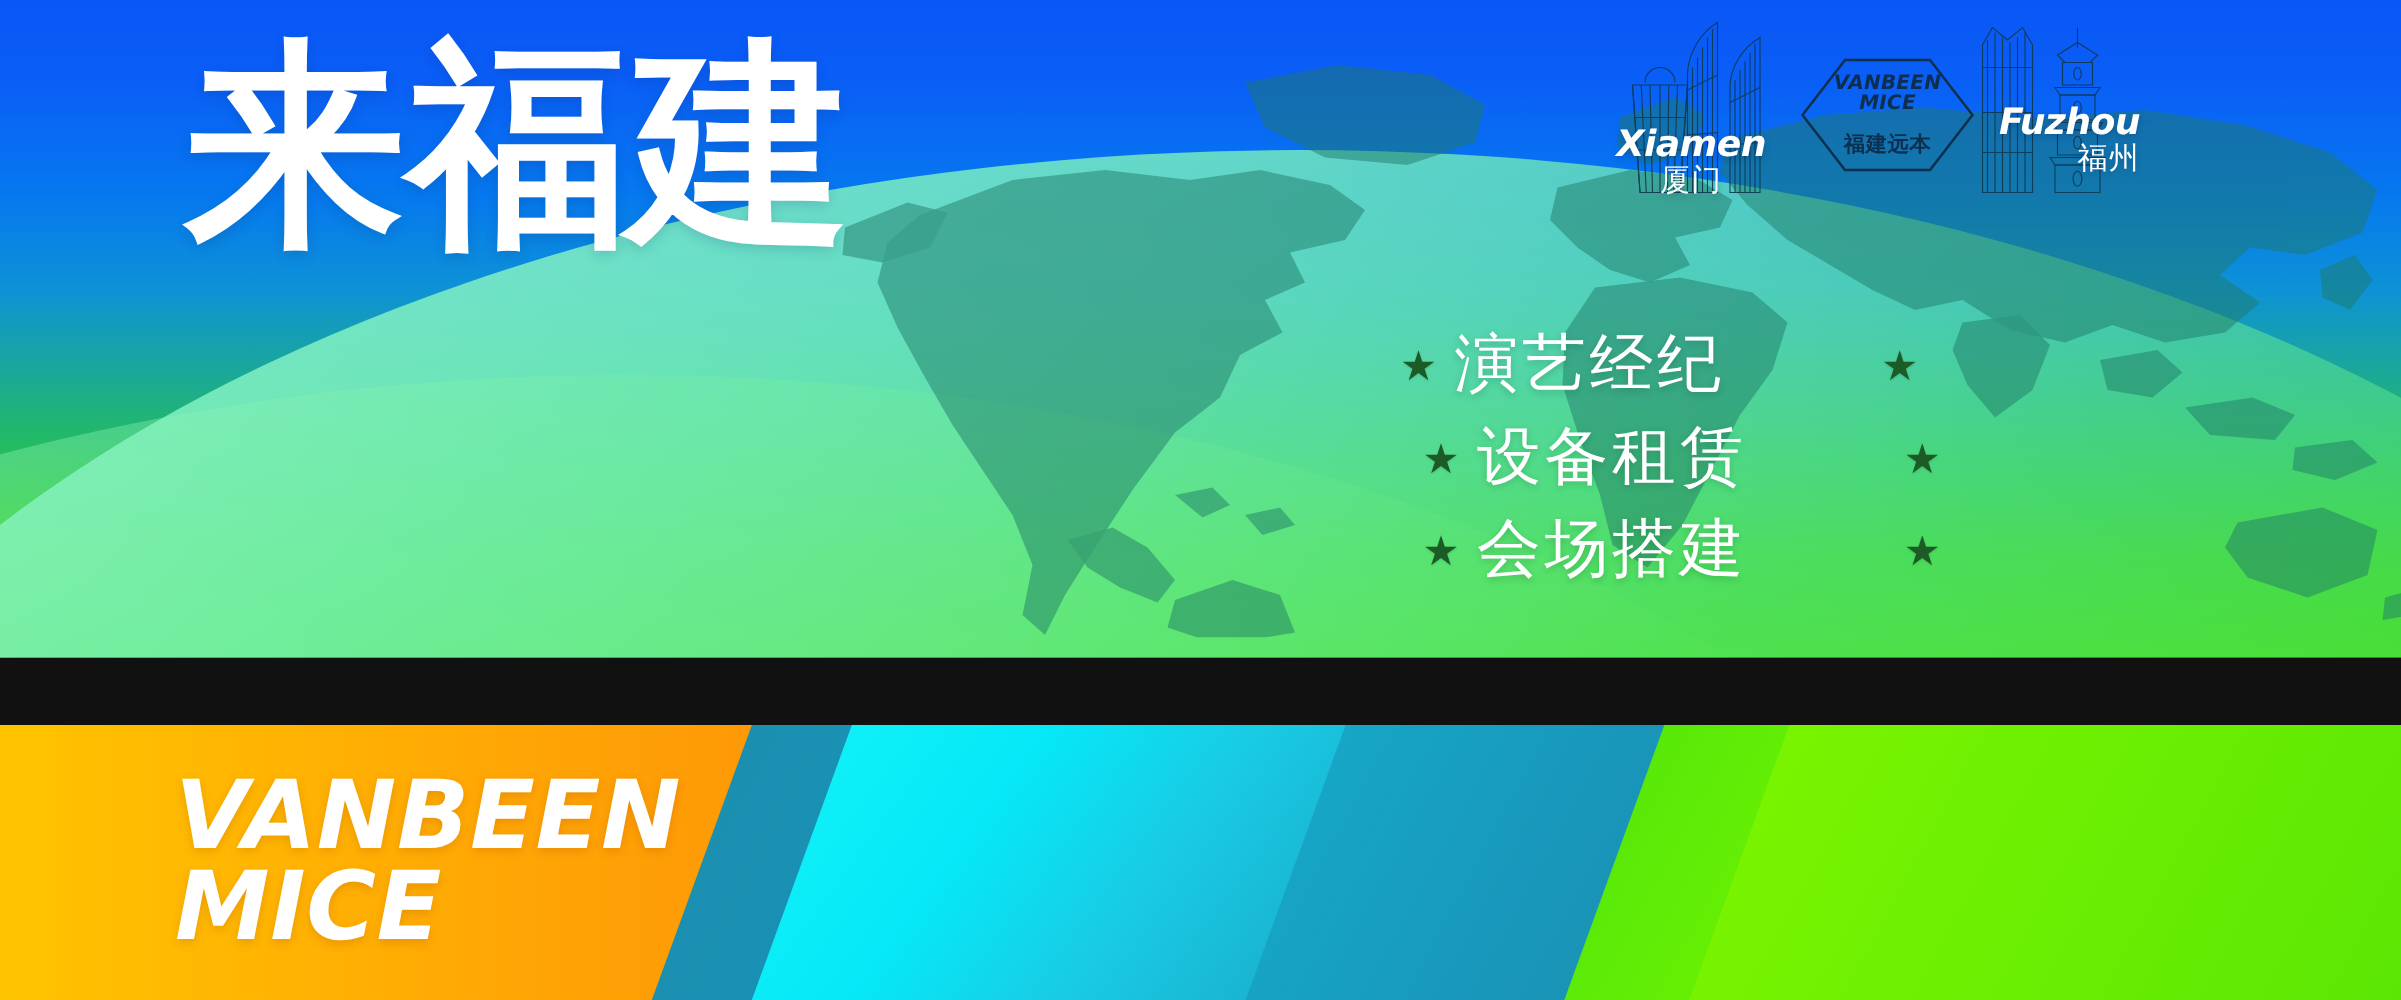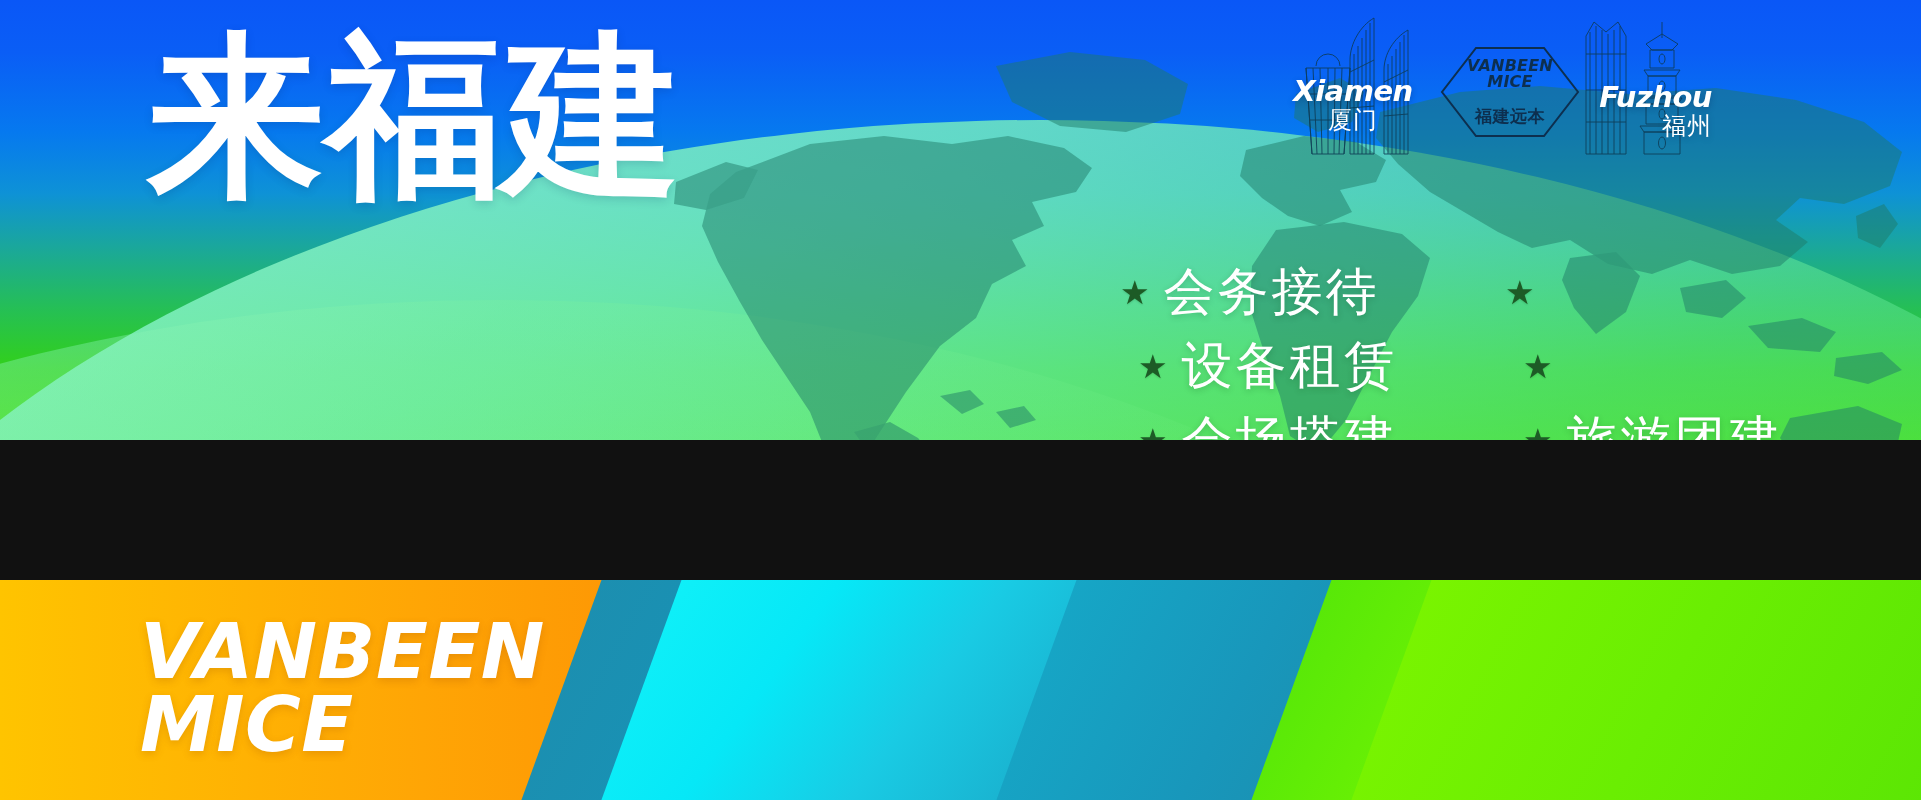--- a/index.html
+++ b/index.html
@@ -14,7 +14,7 @@
 
   
   .stage{
-    position:absolute; left:0; top:0; width:1921px; height:440px;
+    position:absolute; left:0; top:0; width:1921px; height:526px;
     background:linear-gradient(180deg,
        #0a57f7 0%,
        #0a5ef6 12%,

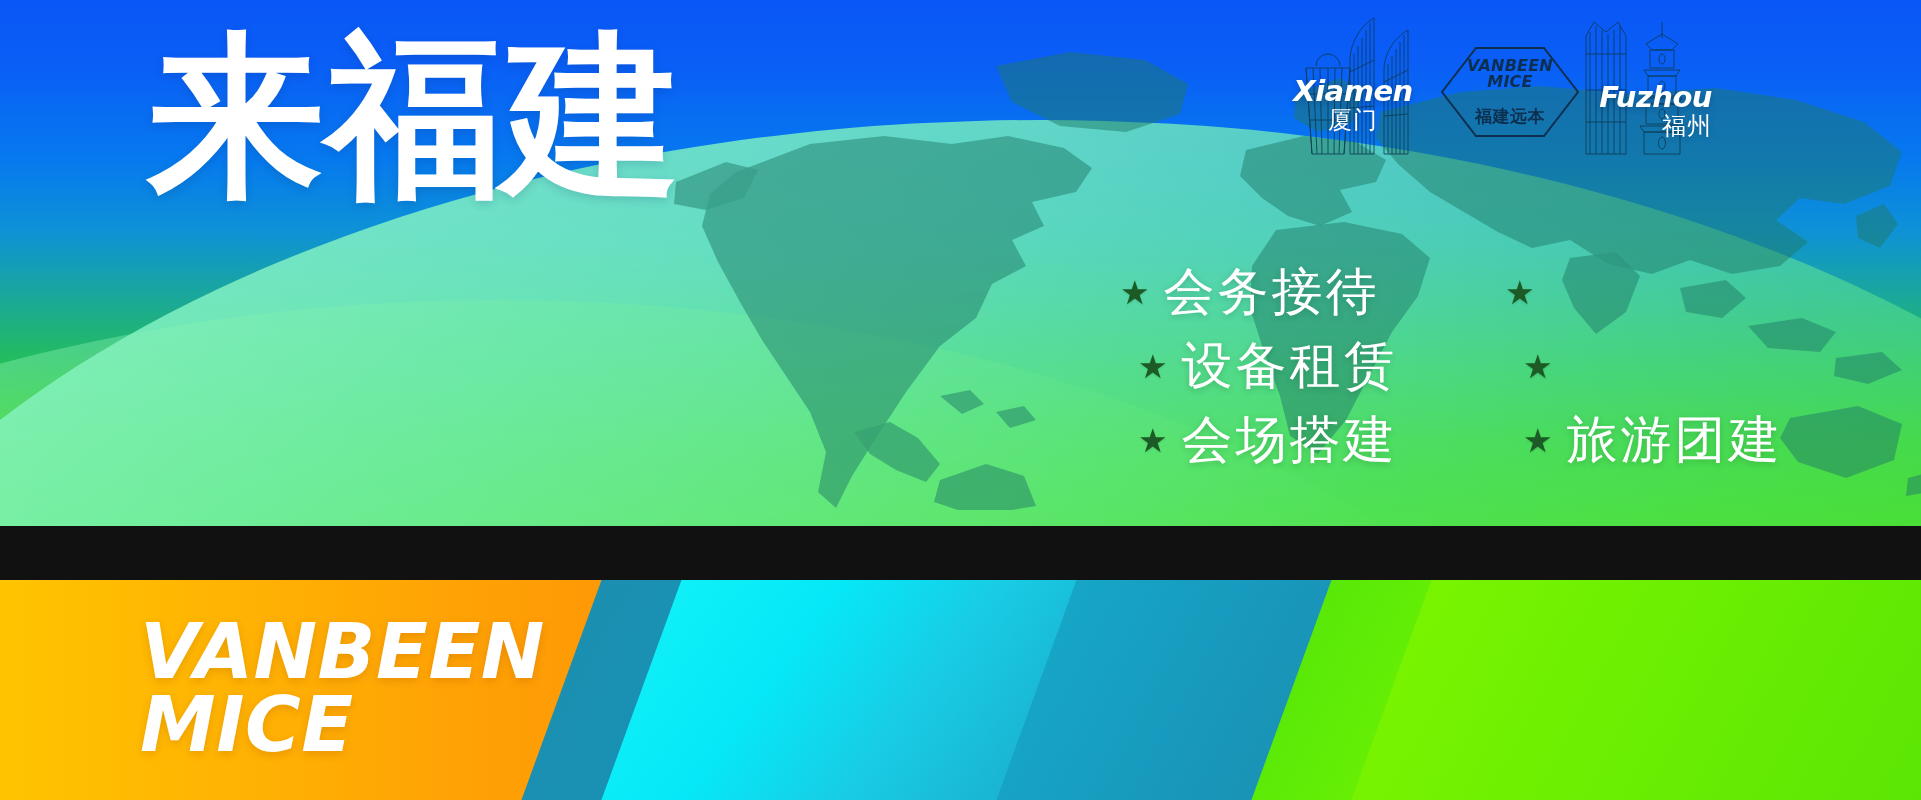--- a/index.html
+++ b/index.html
@@ -104,7 +104,7 @@
     font-size:24px; line-height:1.12; letter-spacing:1px;
     margin-top:1px;
   }
-  .city-xiamen{ left:-12px; top:68px; width:142px;text-align:center; }
+  .city-xiamen{ left:-12px; top:92px; width:142px;text-align:center; }
   .city-fuzhou{ left:268px; top:74px; width:150px;text-align:right; }
 
   .hexlogo{

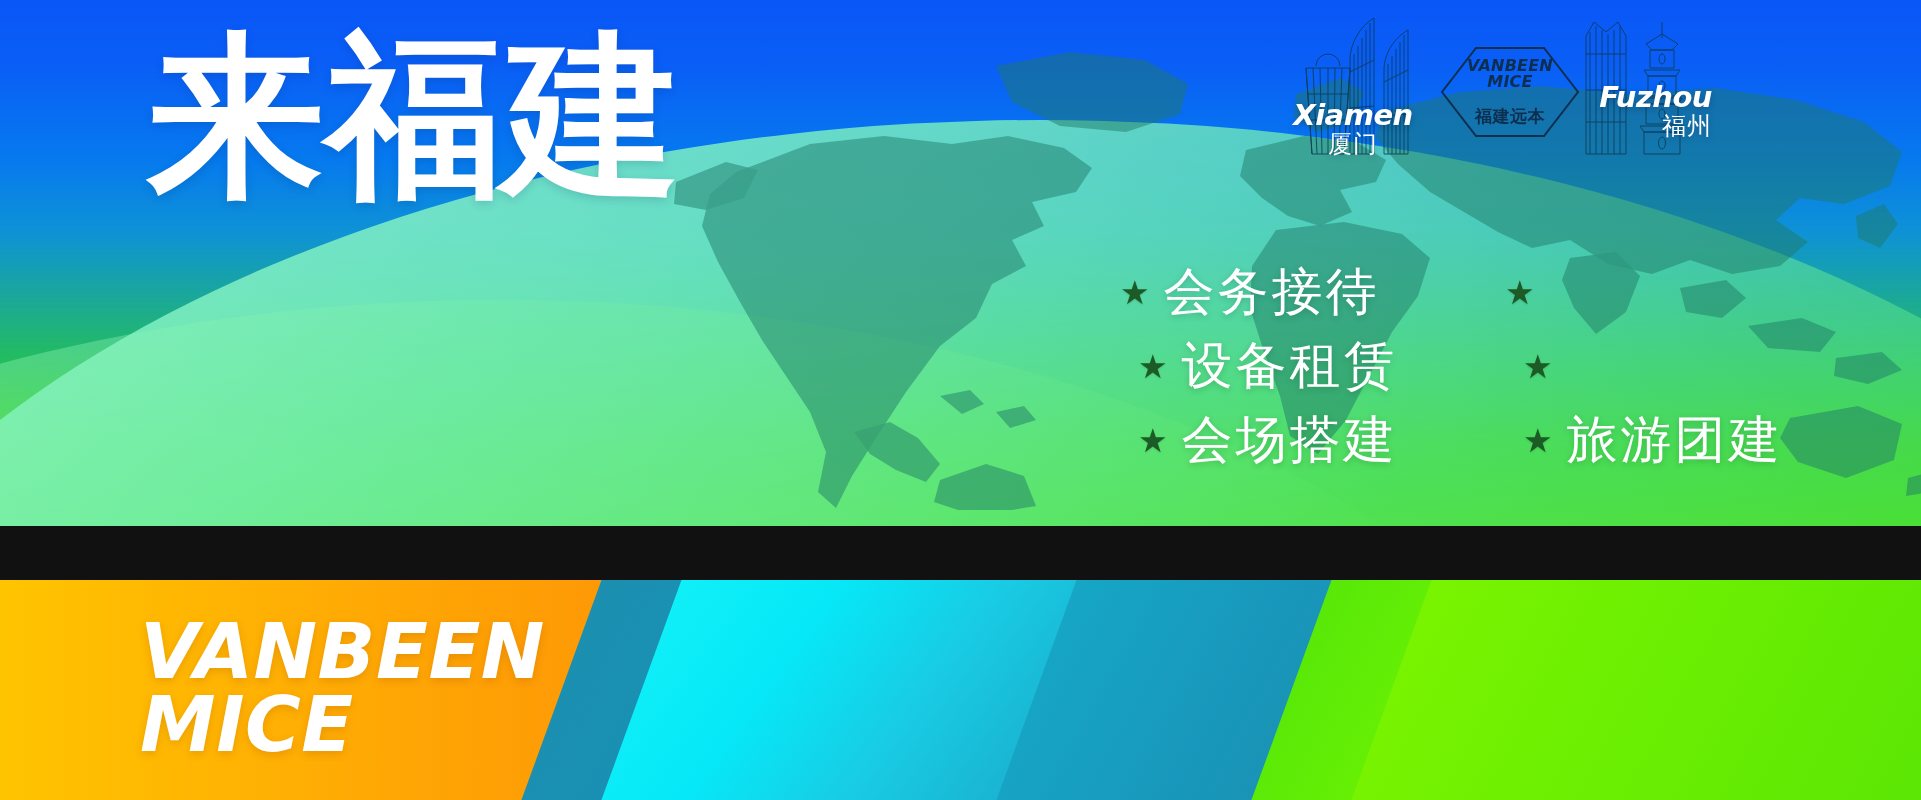--- a/index.html
+++ b/index.html
@@ -373,7 +373,7 @@
       <div class="srow r1">
         <div class="sitem">
           <span class="star">★</span>
-          <span class="slabel">会务接待</span>
+          <span class="slabel">演艺经纪</span>
         </div>
         <div class="sitem">
           <span class="star">★</span>

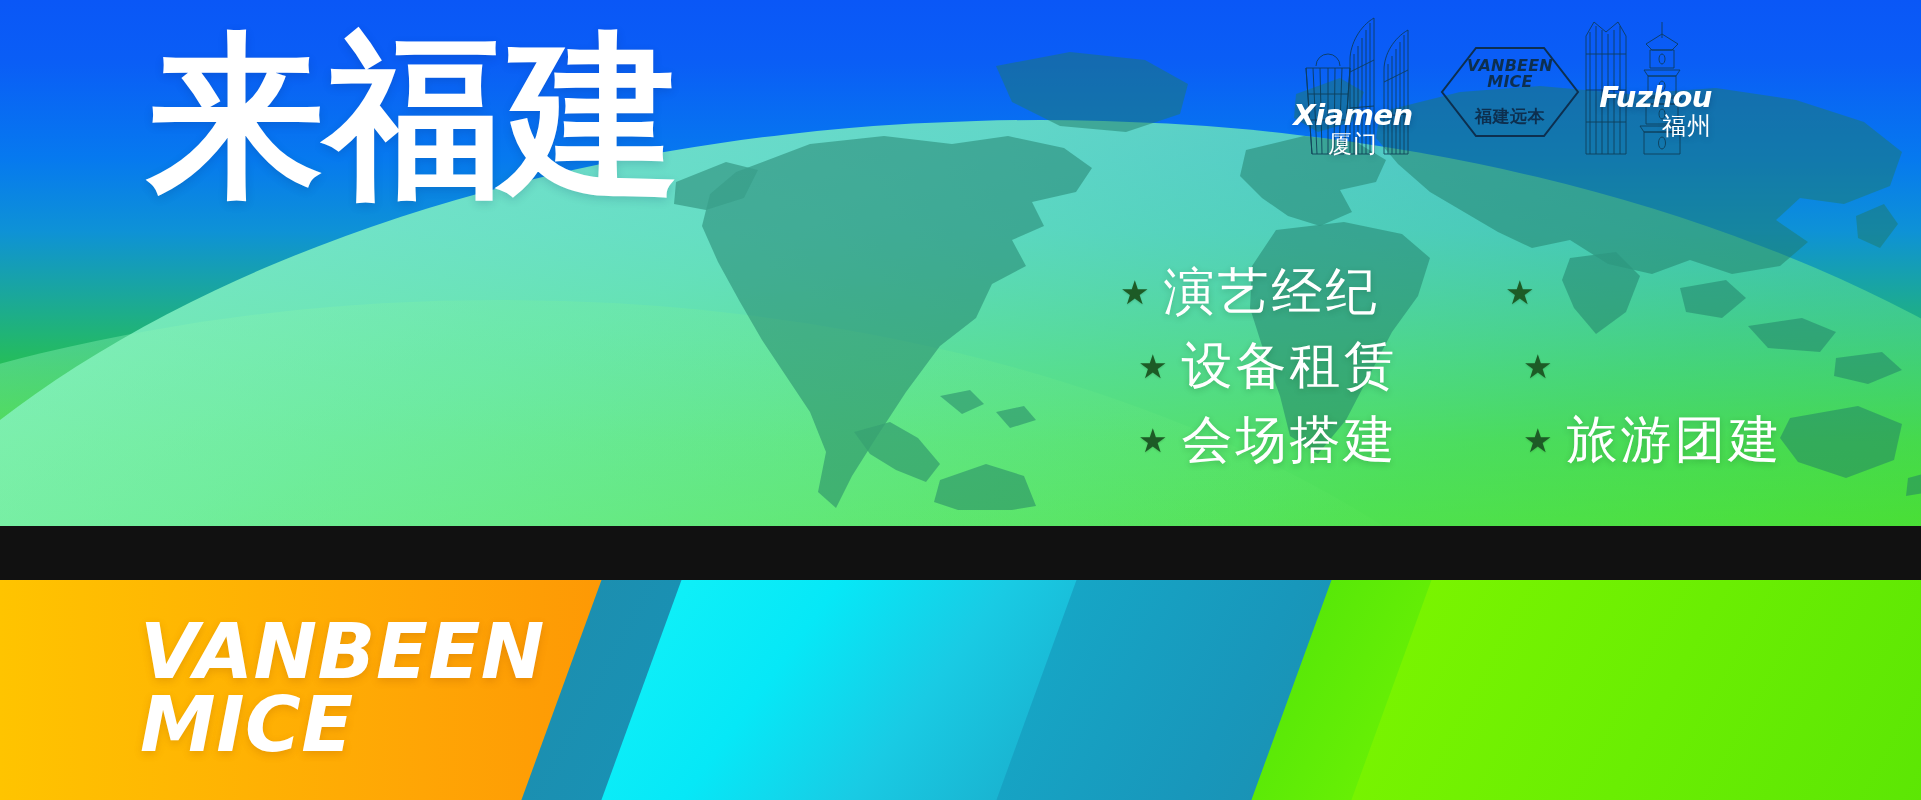--- a/index.html
+++ b/index.html
@@ -397,7 +397,6 @@
         </div>
         <div class="sitem">
           <span class="star">★</span>
-          <span class="slabel">旅游团建</span>
         </div>
       </div>
 

